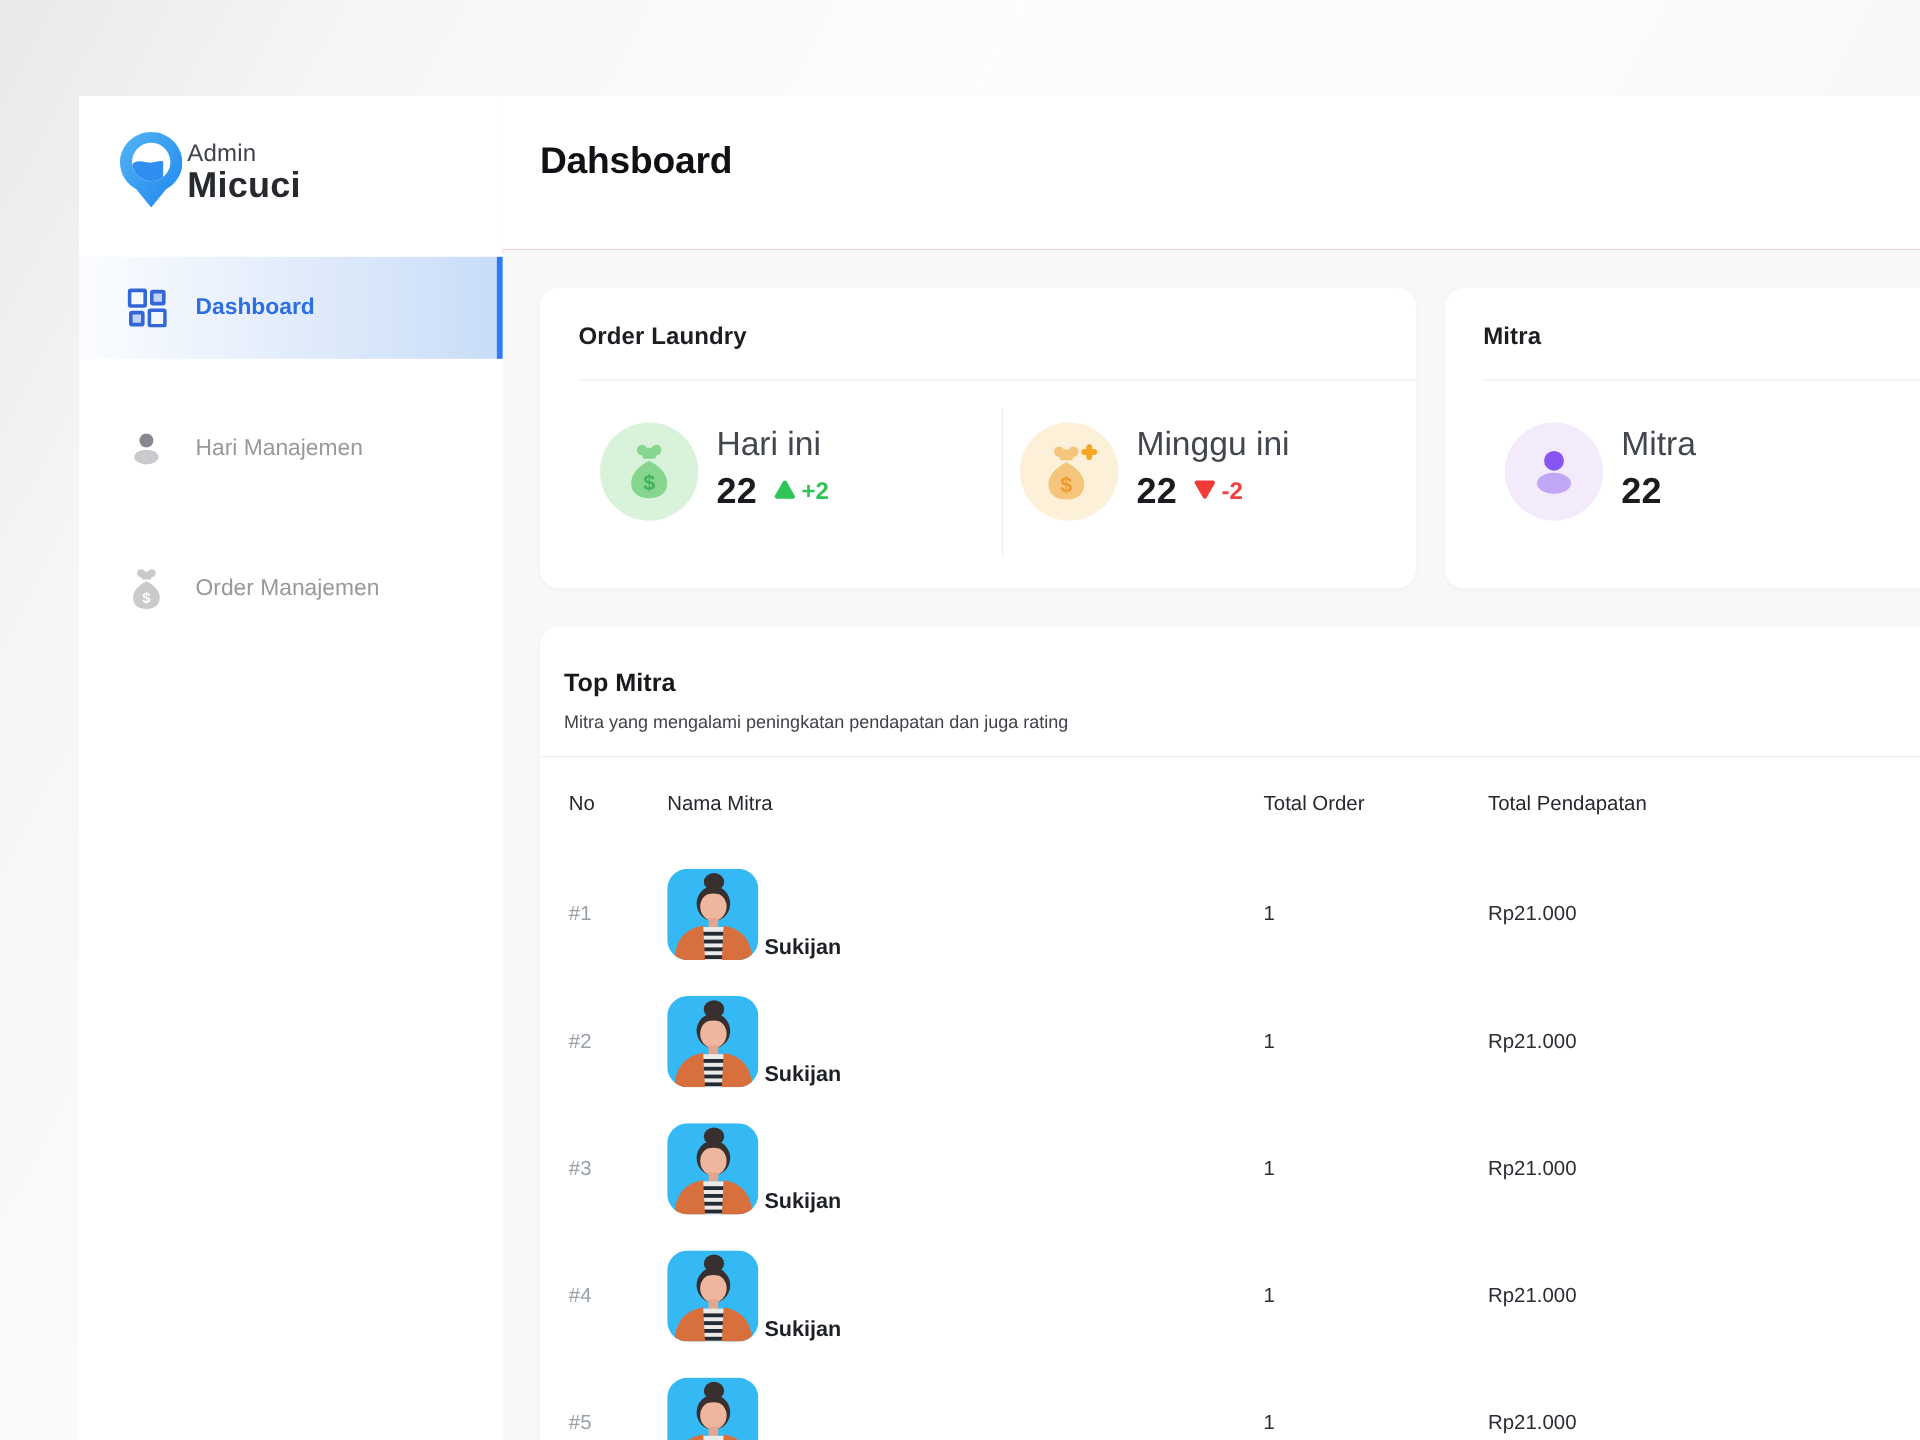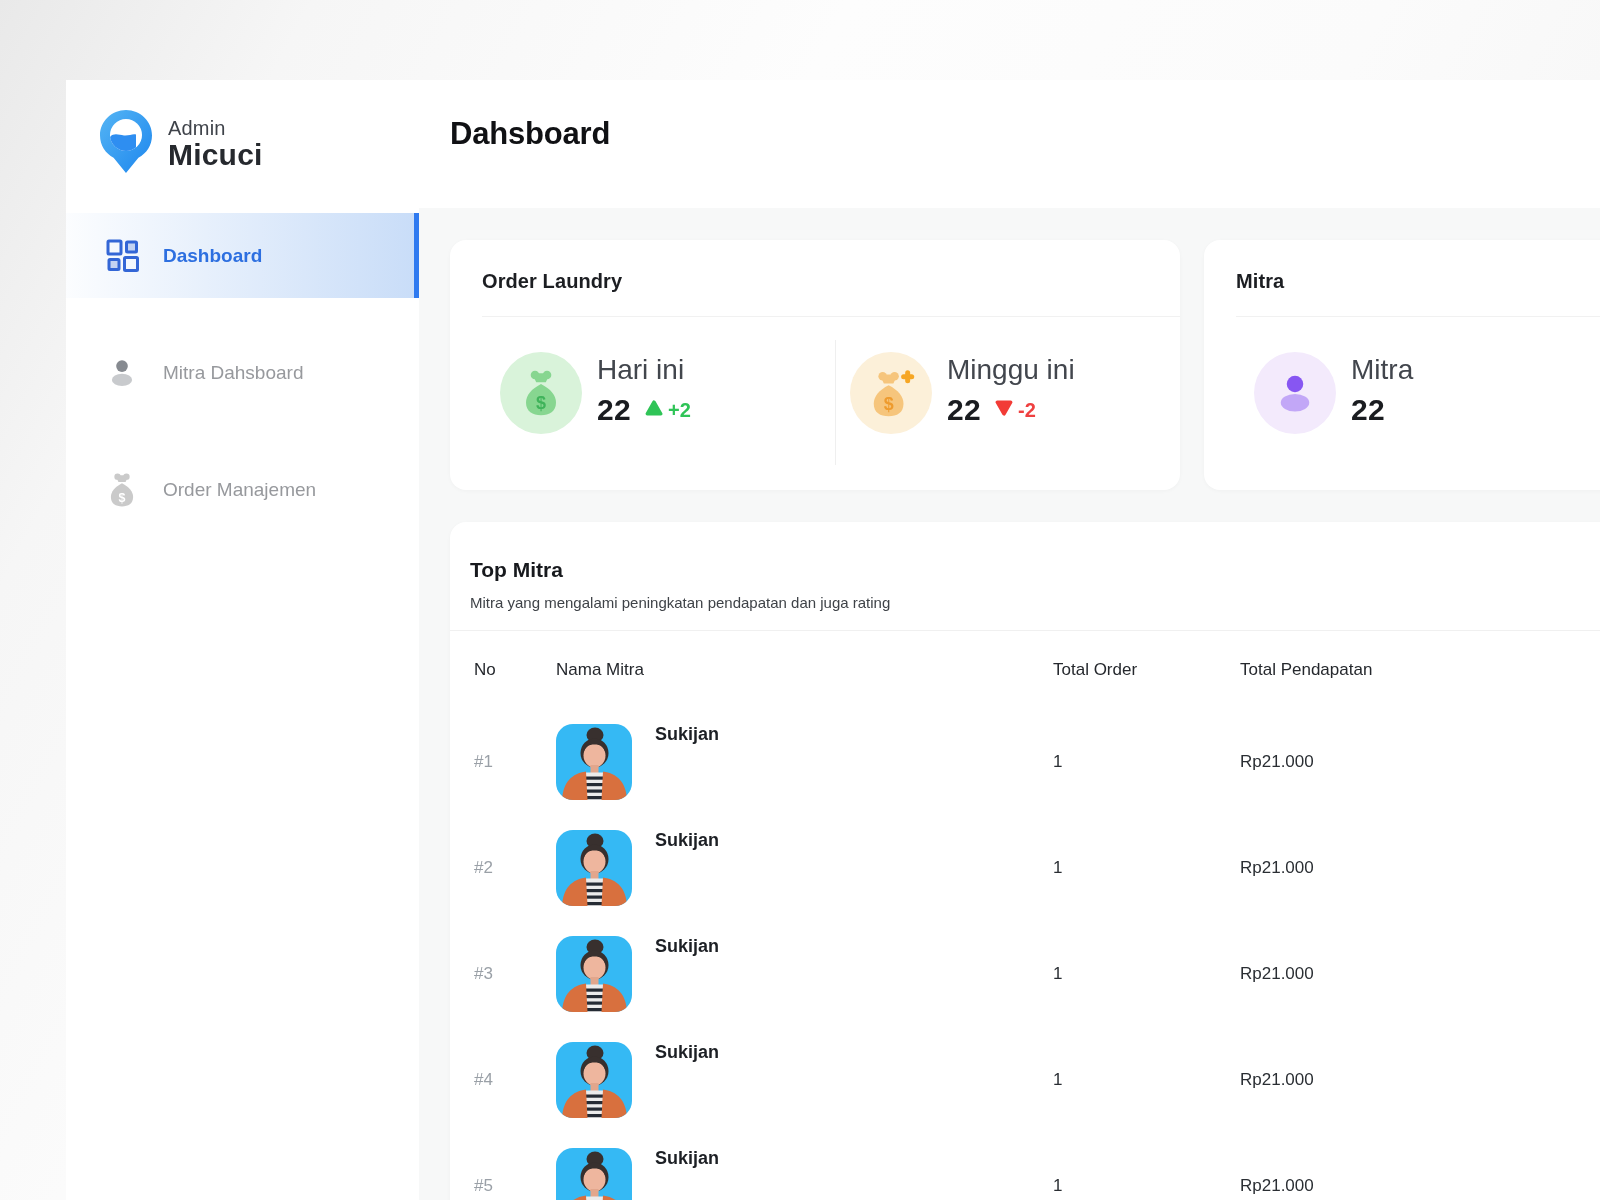--- a/index.html
+++ b/index.html
@@ -8,7 +8,7 @@
 
   
   .sidebar{position:absolute;left:66px;top:80px;width:353px;bottom:0;background:#fff;border-right:1px solid #ececec;}
-  .logo{display:flex;align-items:center;margin:30px 0 0 34px;gap:16px;}
+  .logo{display:flex;align-items:center;margin:30px 0 0 34px;gap:4px;}
   .logo-text{display:flex;flex-direction:column;line-height:1;}
   .logo-top{font-size:20px;color:#3f434a;letter-spacing:.2px;}
   .logo-name{font-size:30px;font-weight:700;color:#26292e;margin-top:2px;letter-spacing:.2px;}

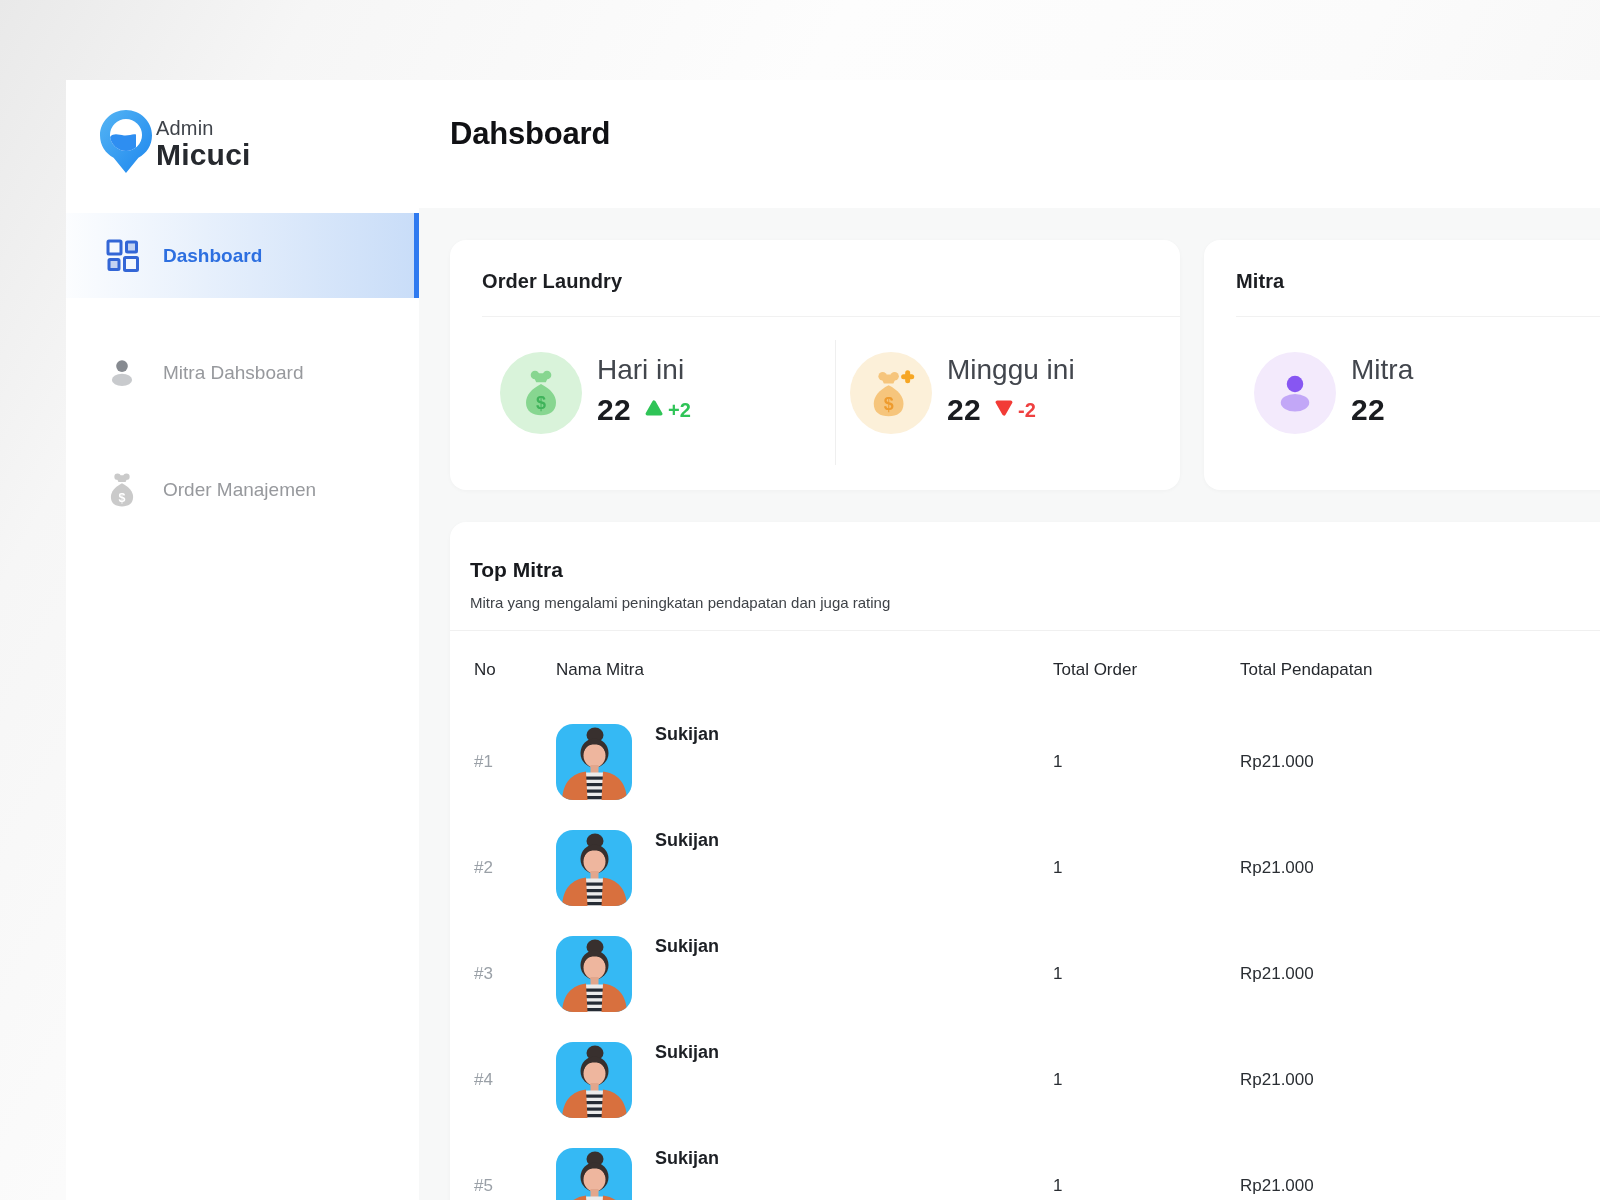--- a/index.html
+++ b/index.html
@@ -138,7 +138,7 @@
           <ellipse cx="16" cy="22.5" rx="9.5" ry="5.8" fill="currentColor" opacity=".45"></ellipse>
         </svg>
       </span>
-      <span class="nav-label">Mitra Dahsboard</span>
+      <span class="nav-label">Hari Manajemen</span>
     </div>
 
     <div class="nav-item">

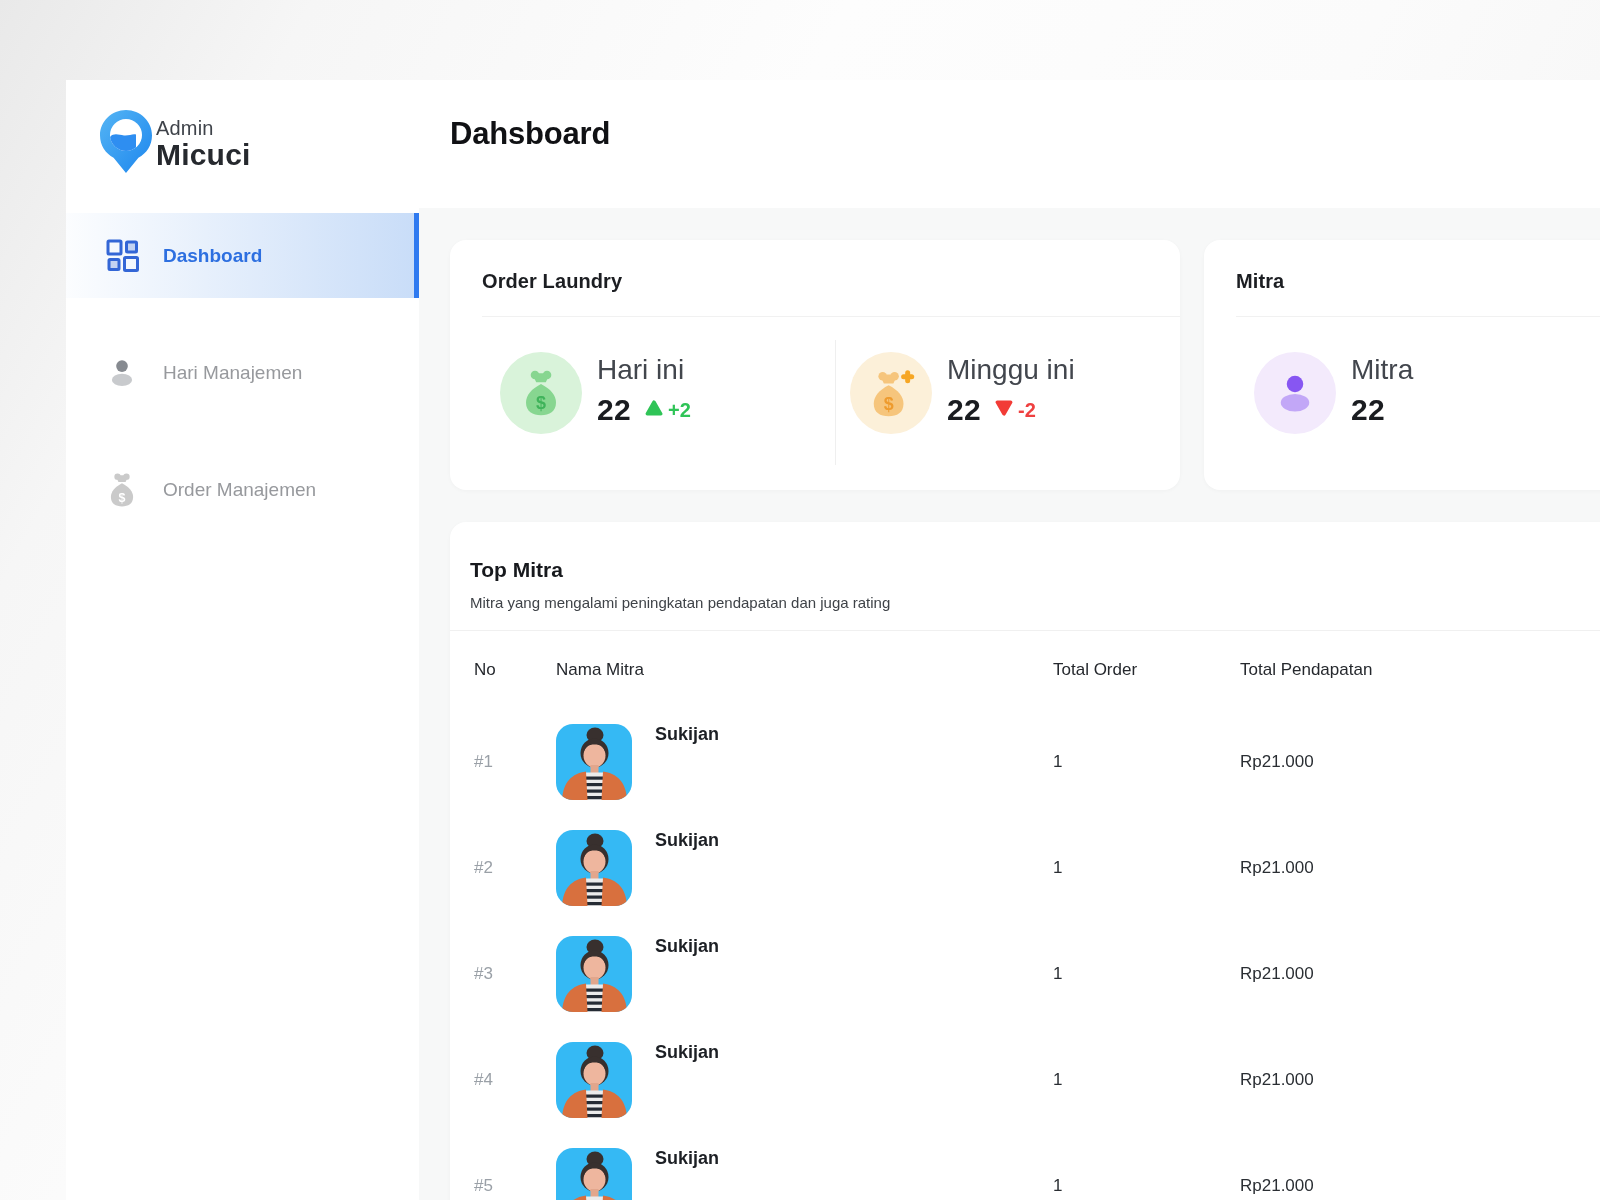--- a/index.html
+++ b/index.html
@@ -61,7 +61,7 @@
   .cell-no{padding-left:24px;}
   .tm-row{height:106px;}
   .row-no{color:#9aa0a7;font-size:17px;}
-  .cell-mitra{display:flex;align-items:flex-start;gap:23px;}
+  .cell-mitra{display:flex;align-items:flex-end;gap:5px;}
   .avatar{width:76px;height:76px;flex:0 0 auto;}
   .row-name{font-size:18px;font-weight:600;color:#1d2025;}
   .row-val{font-size:17px;color:#2a2e33;}

